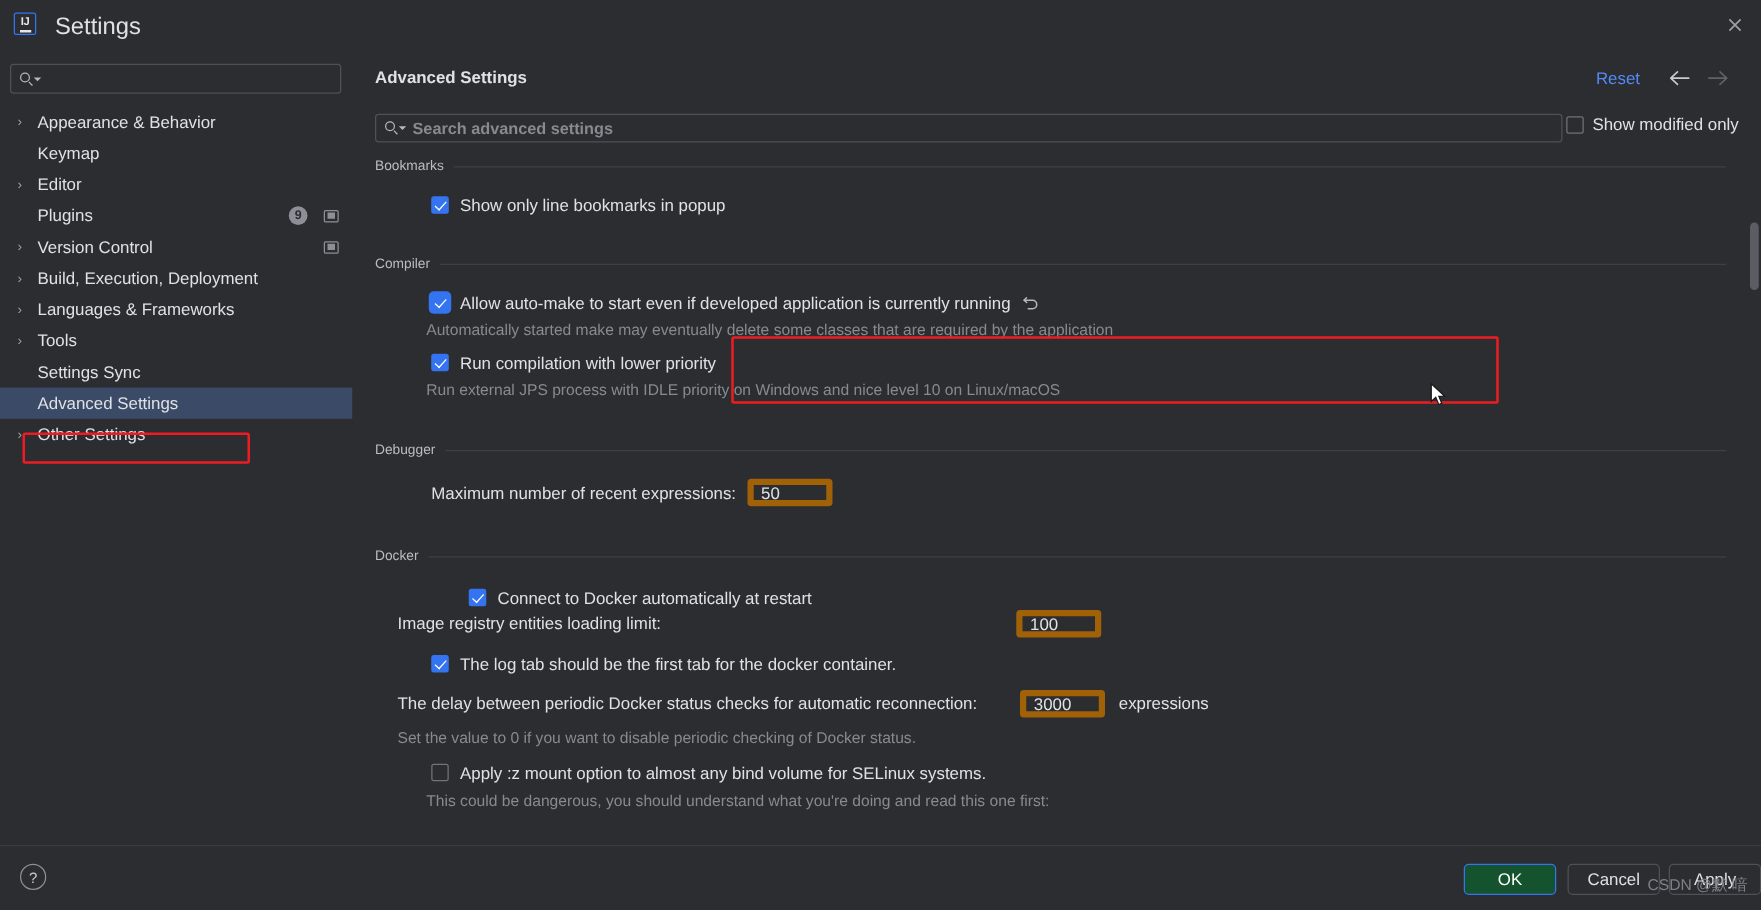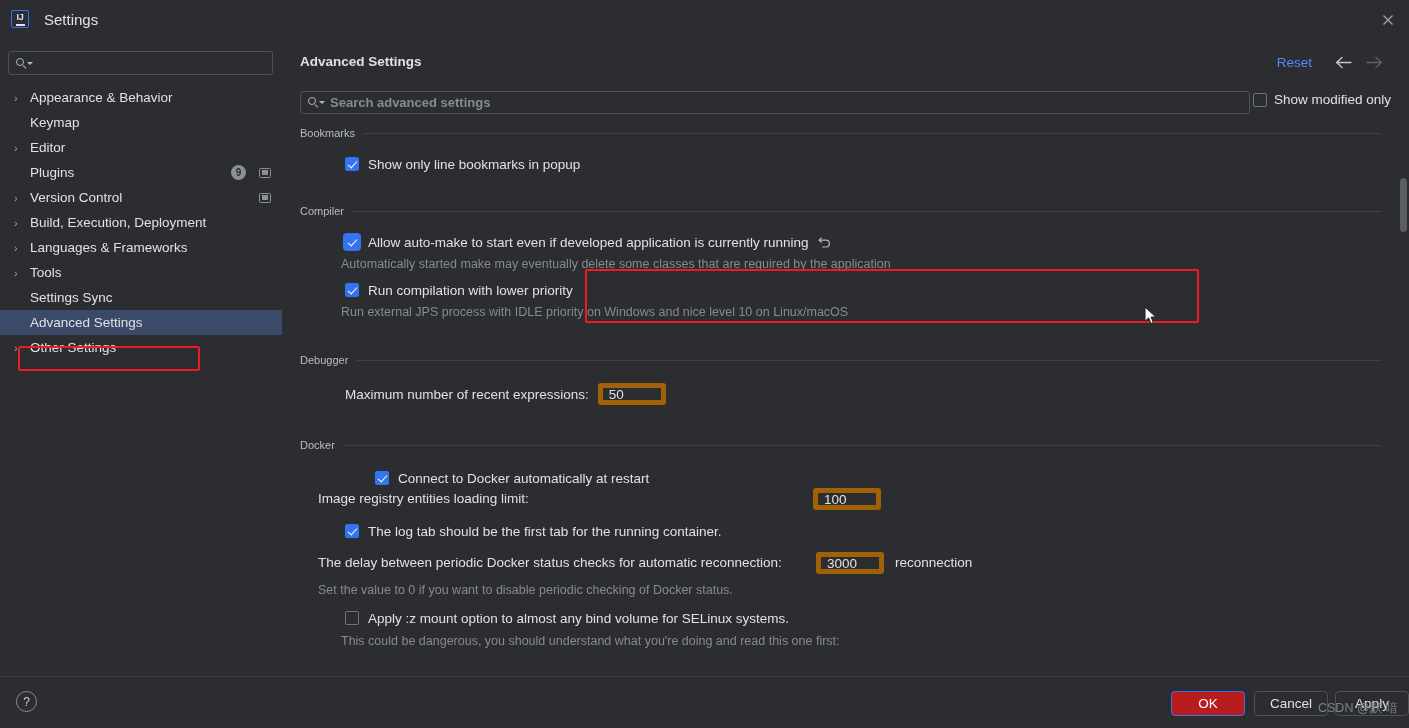--- a/index.html
+++ b/index.html
@@ -42,7 +42,7 @@
   }
   #window-title {
     position: absolute; left: 44px; top: 11px;
-    font-size: 15px; color: #dfe1e5;
+    font-size: 19px; color: #dfe1e5;
   }
   #close-btn {
     position: absolute; right: 10px; top: 9px;

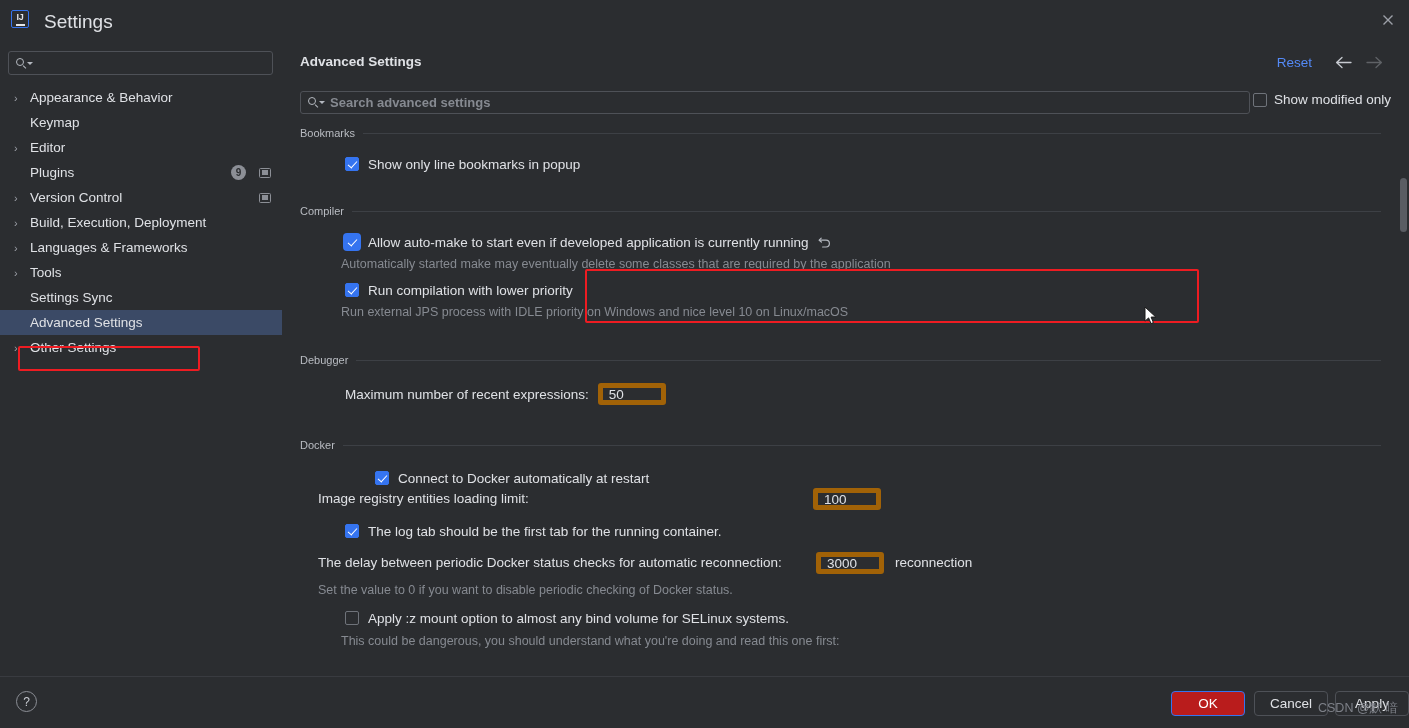--- a/index.html
+++ b/index.html
@@ -485,7 +485,7 @@
 
         <div class="opt-row" style="margin-top:11px;">
           <span class="cb on"></span>
-          <span class="opt-label">The log tab should be the first tab for the running container.</span>
+          <span class="opt-label">The log tab should be the first tab for the docker container.</span>
         </div>
 
         <div style="position:relative; margin-left:18px; margin-top:11px; height:22px;">

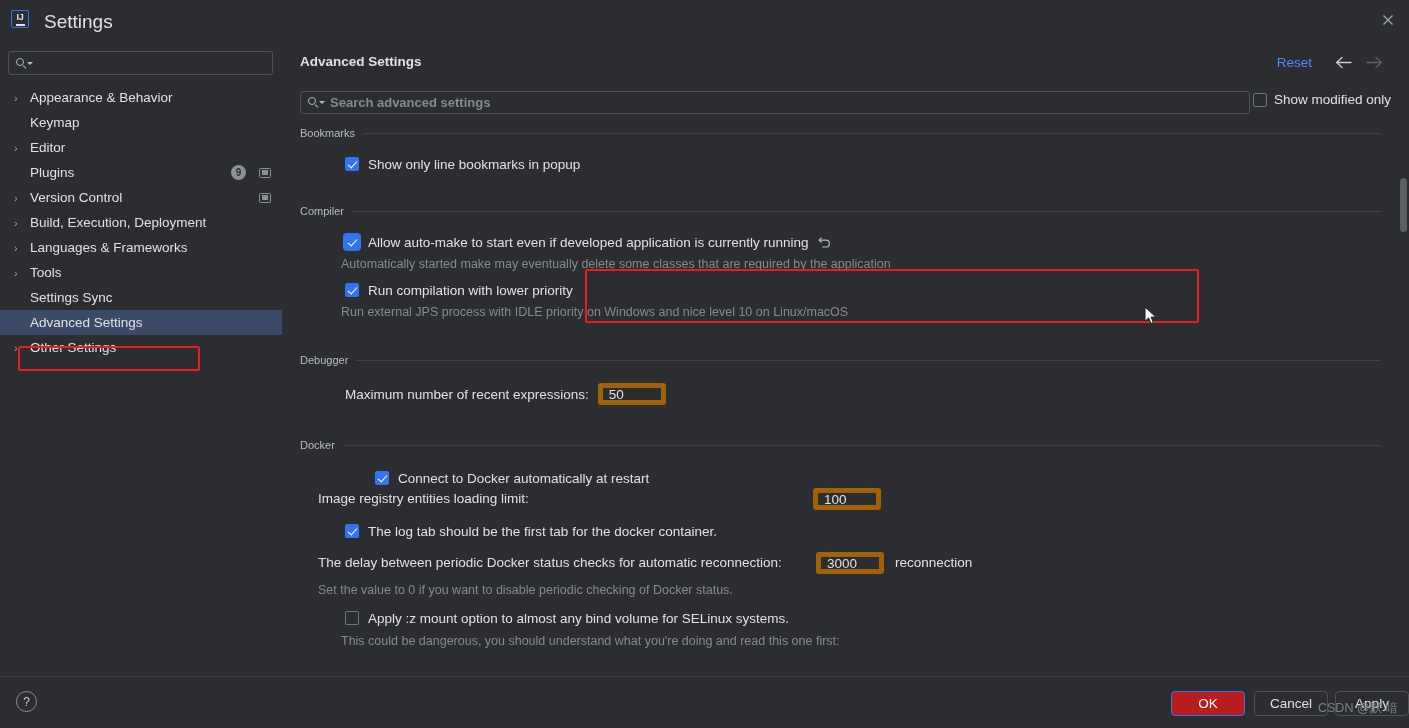--- a/index.html
+++ b/index.html
@@ -491,7 +491,7 @@
         <div style="position:relative; margin-left:18px; margin-top:11px; height:22px;">
           <span class="opt-label" style="position:absolute; left:0; top:3px;">The delay between periodic Docker status checks for automatic reconnection:</span>
           <span class="num-field" style="position:absolute; left:498px; top:0; width:68px;">3000</span>
-          <span class="opt-label" style="position:absolute; left:577px; top:3px;">reconnection</span>
+          <span class="opt-label" style="position:absolute; left:577px; top:3px;">expressions</span>
         </div>
         <div class="opt-desc" style="margin-left:18px; margin-top:9px;">Set the value to 0 if you want to disable periodic checking of Docker status.</div>
 

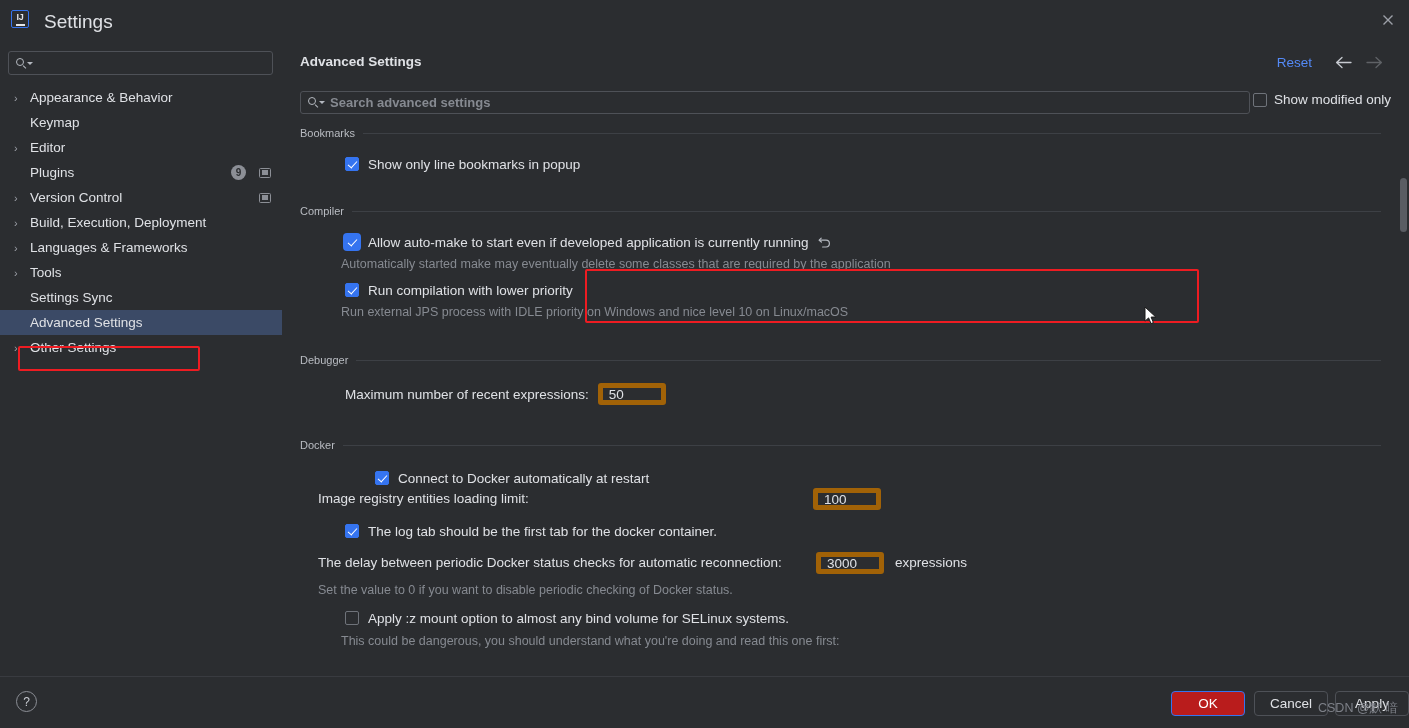--- a/index.html
+++ b/index.html
@@ -299,7 +299,7 @@
     display: flex; align-items: center; justify-content: center;
     cursor: pointer;
   }
-  #ok-btn     { right: 164px; width: 74px; background: #b91c1c; color: #ffffff; border: 1px solid #3574f0; }
+  #ok-btn     { right: 164px; width: 74px; background: #14532d; color: #ffffff; border: 1px solid #3574f0; }
   #cancel-btn { right: 81px;  width: 74px; background: #2b2d30; color: #dfe1e5; border: 1px solid #4e5157; }
   #apply-btn  { right: 0px;   width: 74px; background: #2b2d30; color: #dfe1e5; border: 1px solid #4e5157; margin-right: 0; }
 

